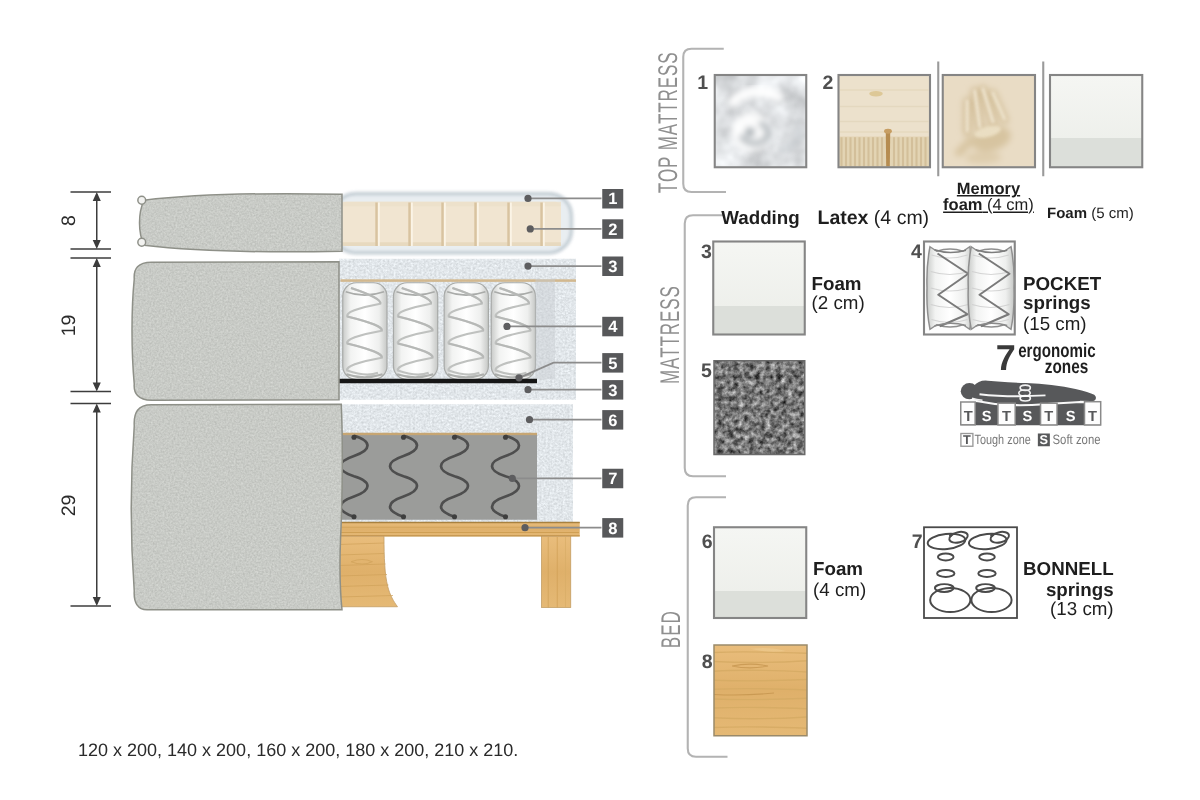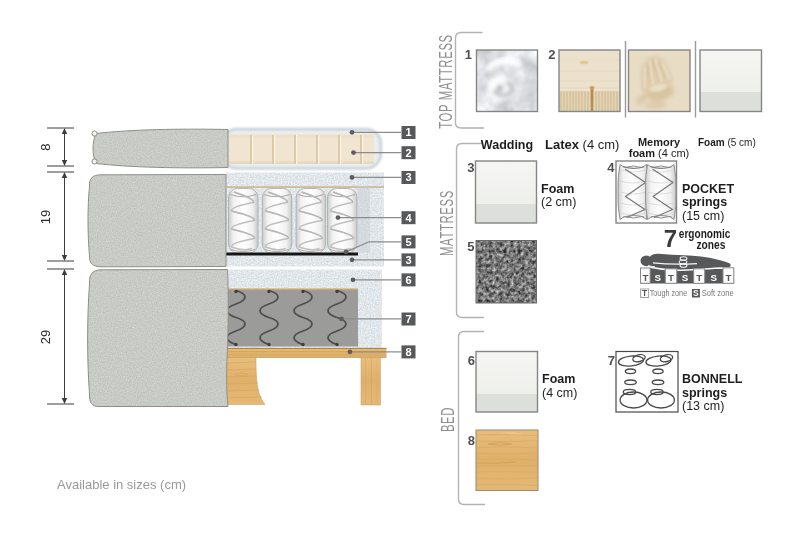--- a/index.html
+++ b/index.html
@@ -494,7 +494,7 @@
 
 <div class="t" style="left:545px;top:114px;width:90px;text-align:left;font-size:13px;"><span class="b">Latex</span> (4 cm)</div>
 
-<div class="t b" style="left:628px;top:114px;width:62px;text-align:center;font-size:11px;line-height:10.8px;">Memory<br><span class="b">foam</span><span style="font-weight:normal"> (4 cm)</span></div>
+<div class="t b" style="left:628px;top:98px;width:62px;text-align:center;font-size:11px;line-height:10.8px;text-decoration:underline;">Memory<br><span class="b">foam</span><span style="font-weight:normal"> (4 cm)</span></div>
 
 <div class="t" style="left:698px;top:114px;width:66px;font-size:10px;"><span class="b">Foam</span> (5 cm)</div>
 

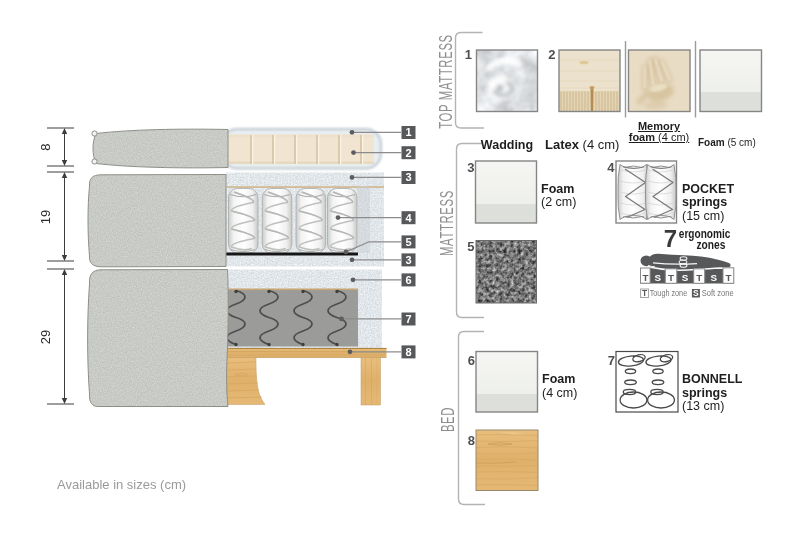--- a/index.html
+++ b/index.html
@@ -521,7 +521,7 @@
 
 <div class="num" style="left:595px;top:352.5px;">7</div>
 
-<div class="t b" style="left:682px;top:350px;font-size:12.5px;line-height:13.5px;">BONNELL<br>springs<br><span style="font-weight:normal">(13 cm)</span></div>
+<div class="t b" style="left:682px;top:350px;font-size:12.5px;line-height:13.5px;text-align:right;">BONNELL<br>springs<br><span style="font-weight:normal">(13 cm)</span></div>
 
 <div class="num" style="left:455px;top:432.5px;">8</div>
 

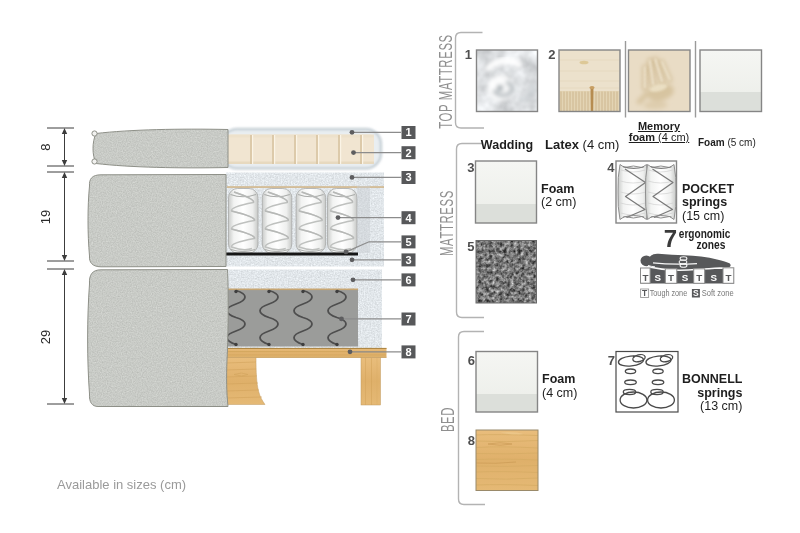--- a/index.html
+++ b/index.html
@@ -526,7 +526,6 @@
 <div class="num" style="left:455px;top:432.5px;">8</div>
 
 
-<div class="t" style="left:57px;top:454px;font-size:13px;color:#9a9a9a;">Available in sizes (cm)</div>
 
 </div>
 

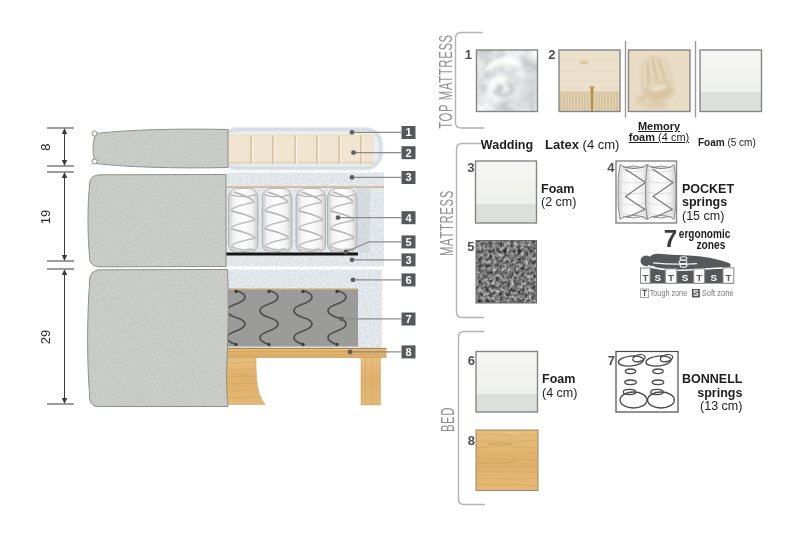--- a/index.html
+++ b/index.html
@@ -527,6 +527,7 @@
 
 
 
+<div class="t" style="left:52px;top:470.3px;font-size:12px;color:#2a2a2a;">120 x 200, 140 x 200, 160 x 200, 180 x 200, 210 x 210.</div>
 </div>
 
 </body></html>

